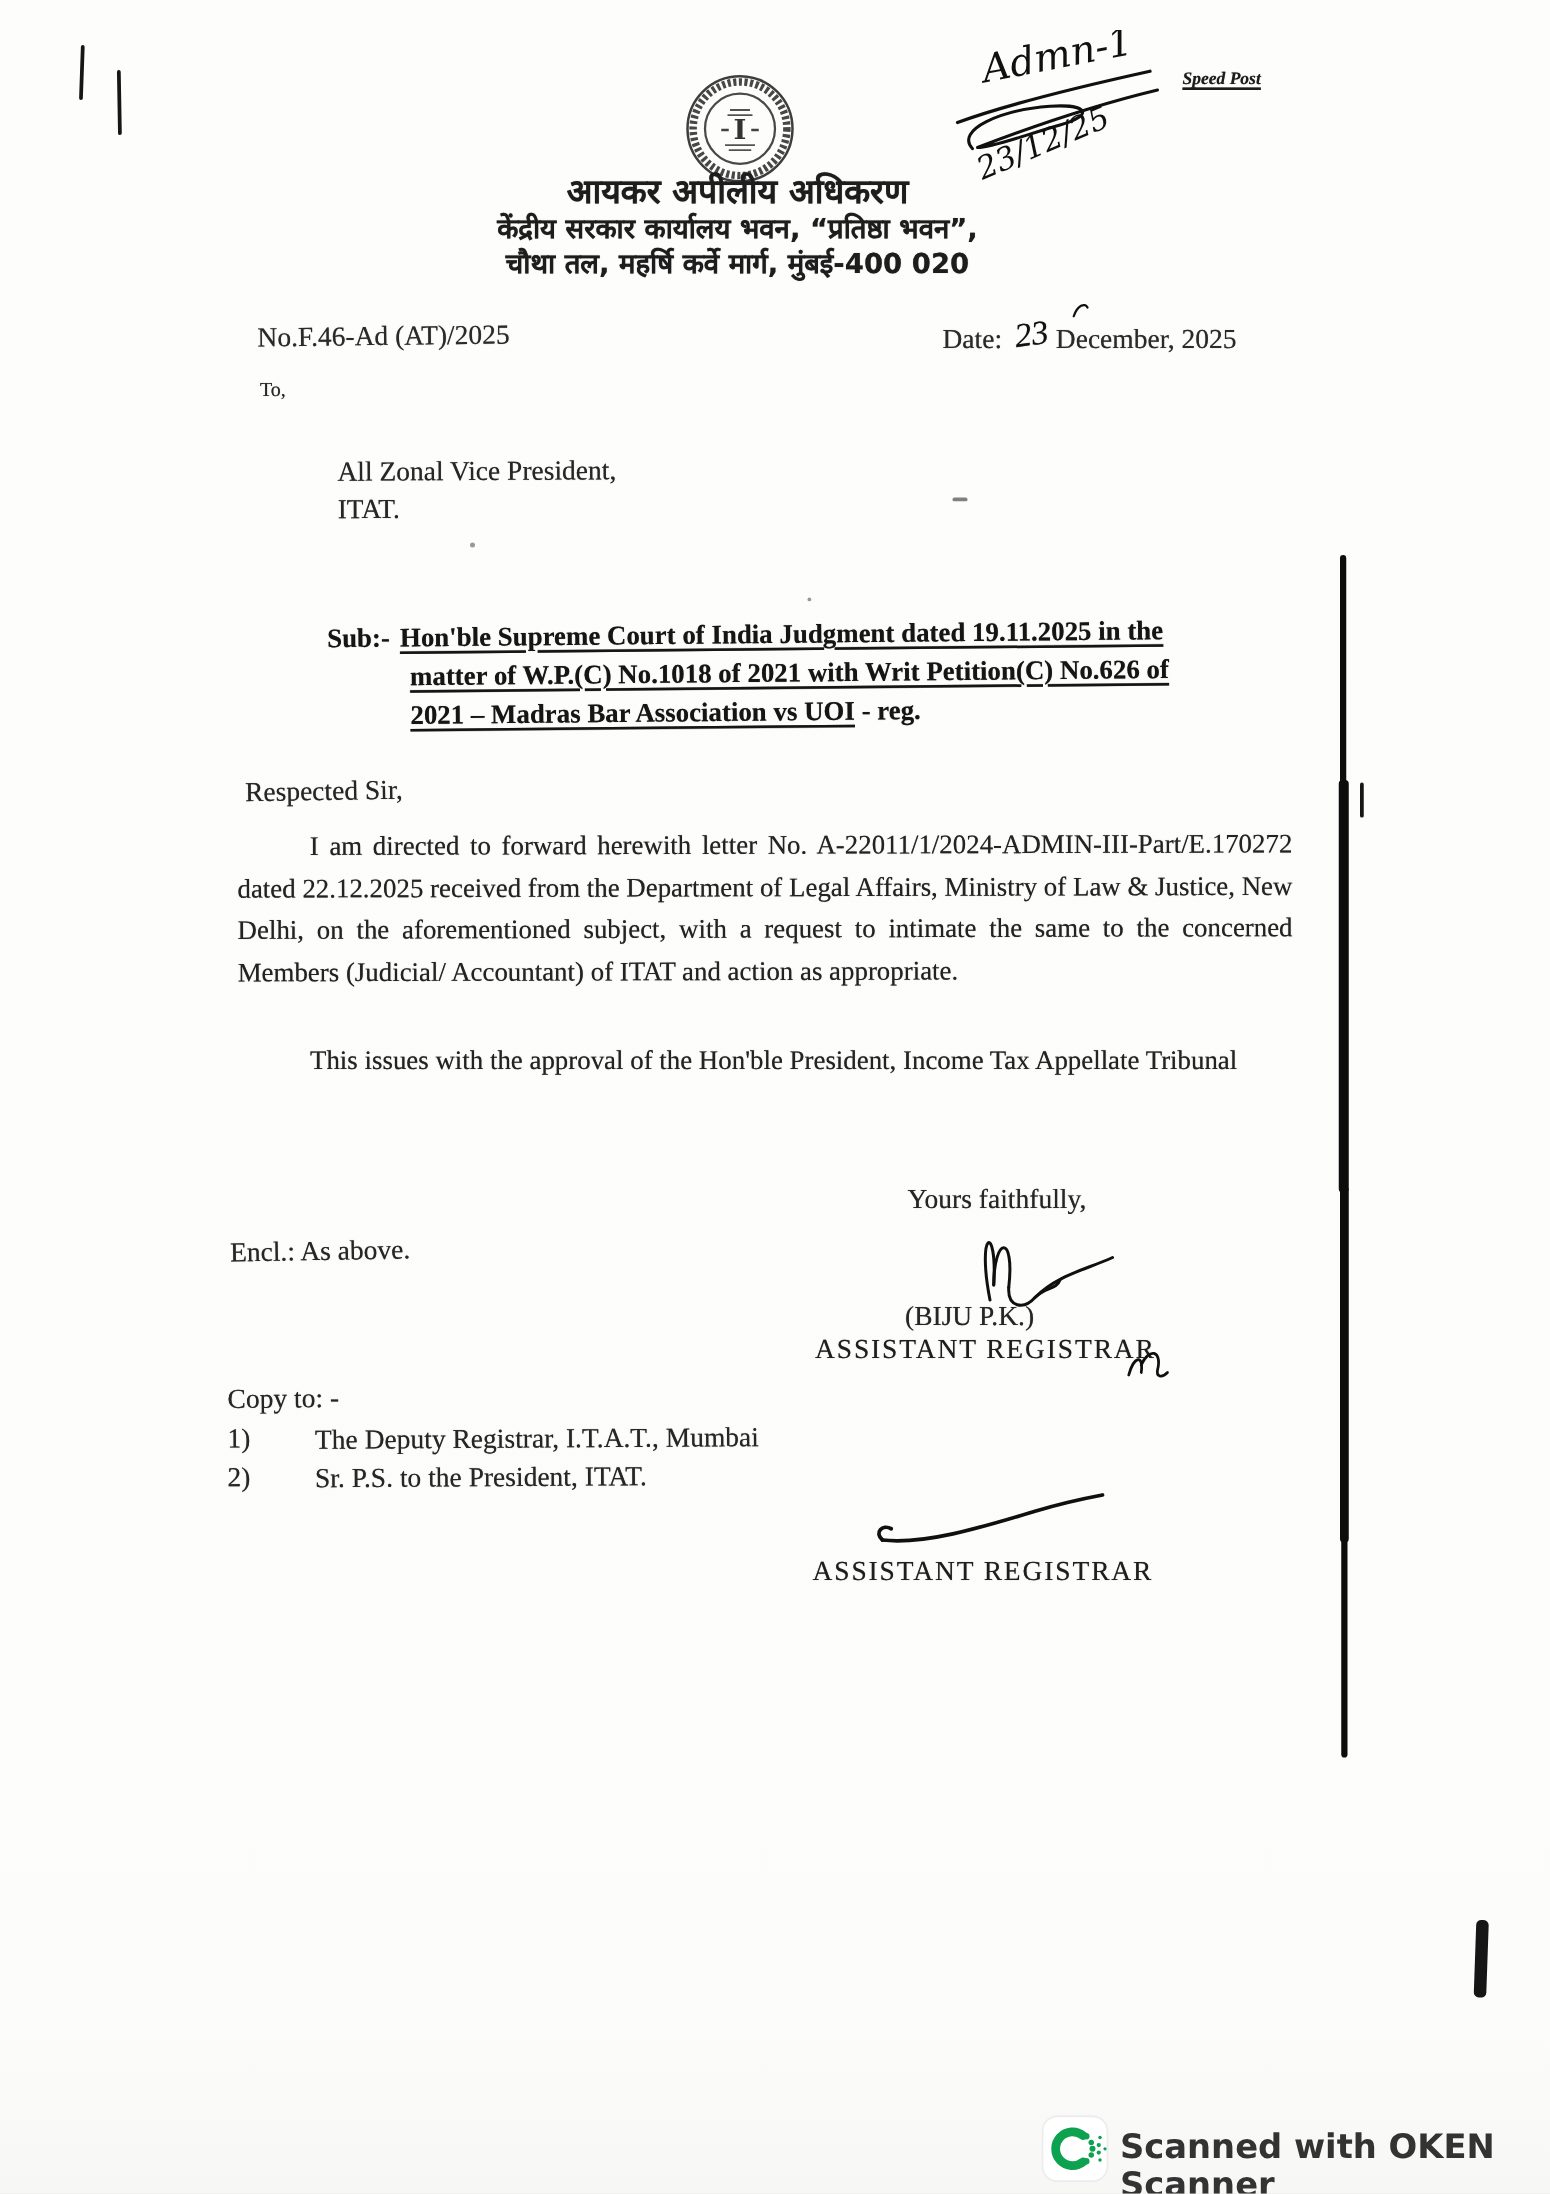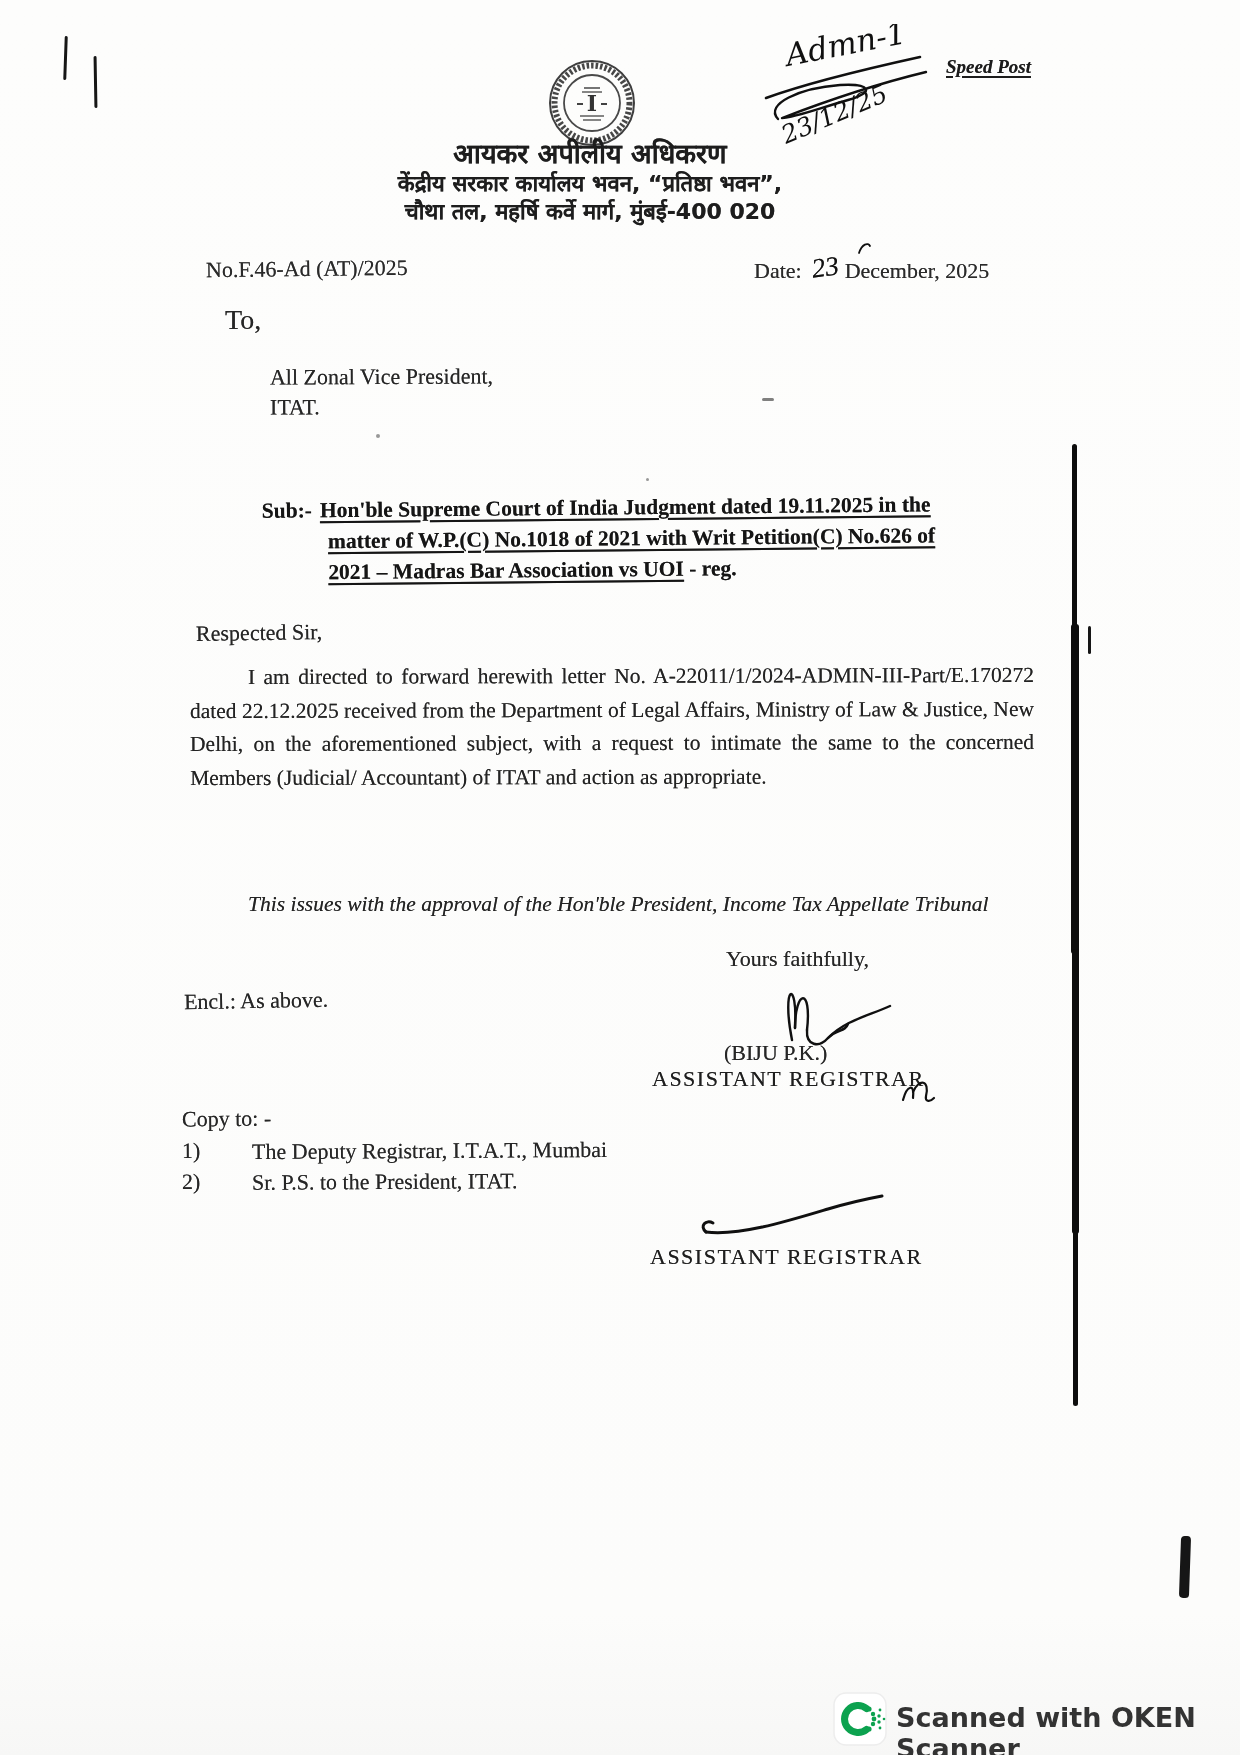--- a/index.html
+++ b/index.html
@@ -22,7 +22,7 @@
   .lh4 { font-size:21px; line-height:28px; }
   .lh-gap { display:inline-block; width:34px; }
 
-  .speedpost { left:946px; top:56px; font-size:19px; font-weight:700; font-style:italic;
+  .speedpost { left:946px; top:56px; font-size:14px; font-weight:700; font-style:italic;
     text-decoration:underline; text-decoration-thickness:2px; text-underline-offset:3px; color:#1c1c1c; }
 
   .refrow { font-size:22px; color:#2a2a2a; }

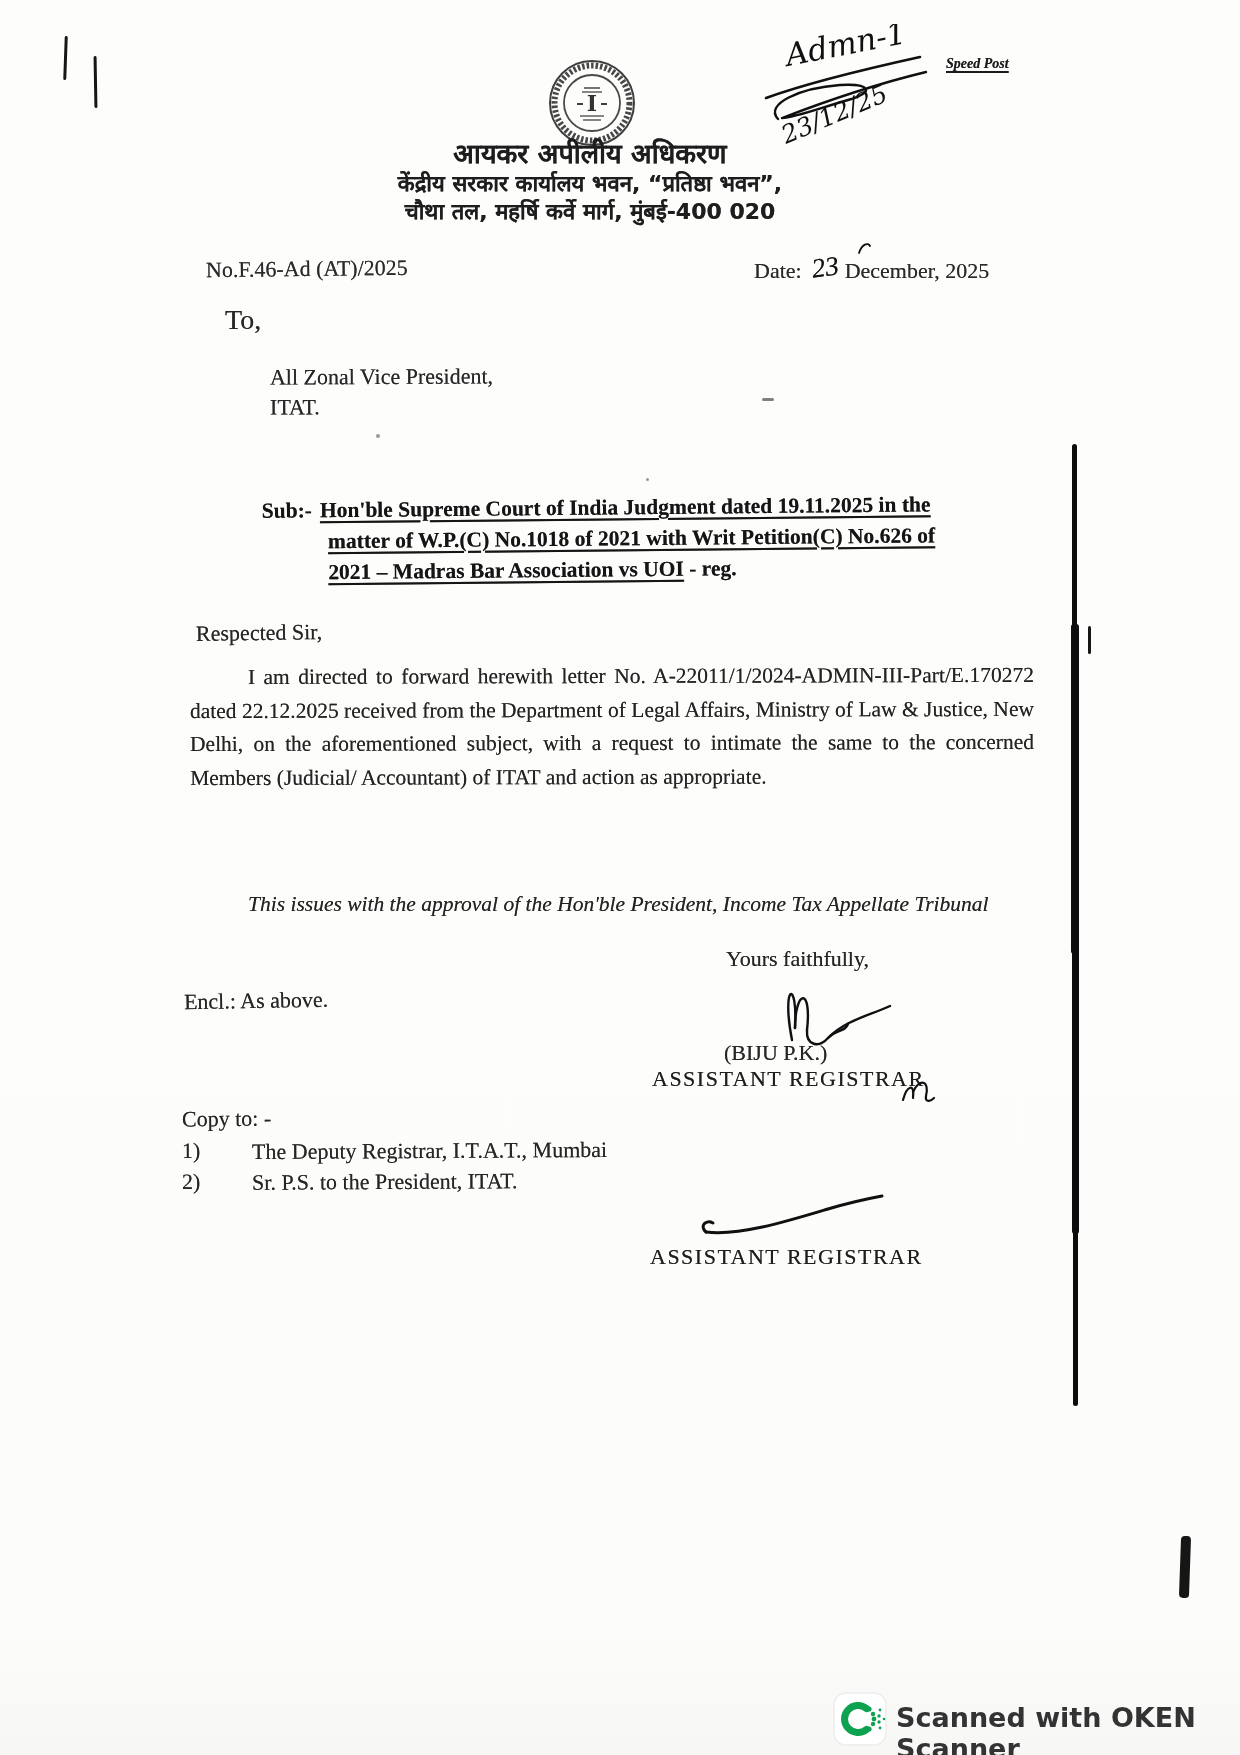--- a/index.html
+++ b/index.html
@@ -30,7 +30,7 @@
   .dategroup { left:754px; top:254px; }
   .date-day { display:inline-block; font-style:italic; font-size:27px; transform:rotate(-8deg) translateY(-2px); margin:0 6px 0 10px; color:#111; }
 
-  .to { left:208px; top:304px; font-size:28px;margin-left:17px; }
+  .to { left:208px; top:304px; font-size:16px; }
   .recipient { left:270px; top:362px; font-size:22px; line-height:30px; transform:rotate(-0.3deg); }
 
   .subject { left:262px; top:492px; width:790px; font-weight:700; font-size:21.5px;

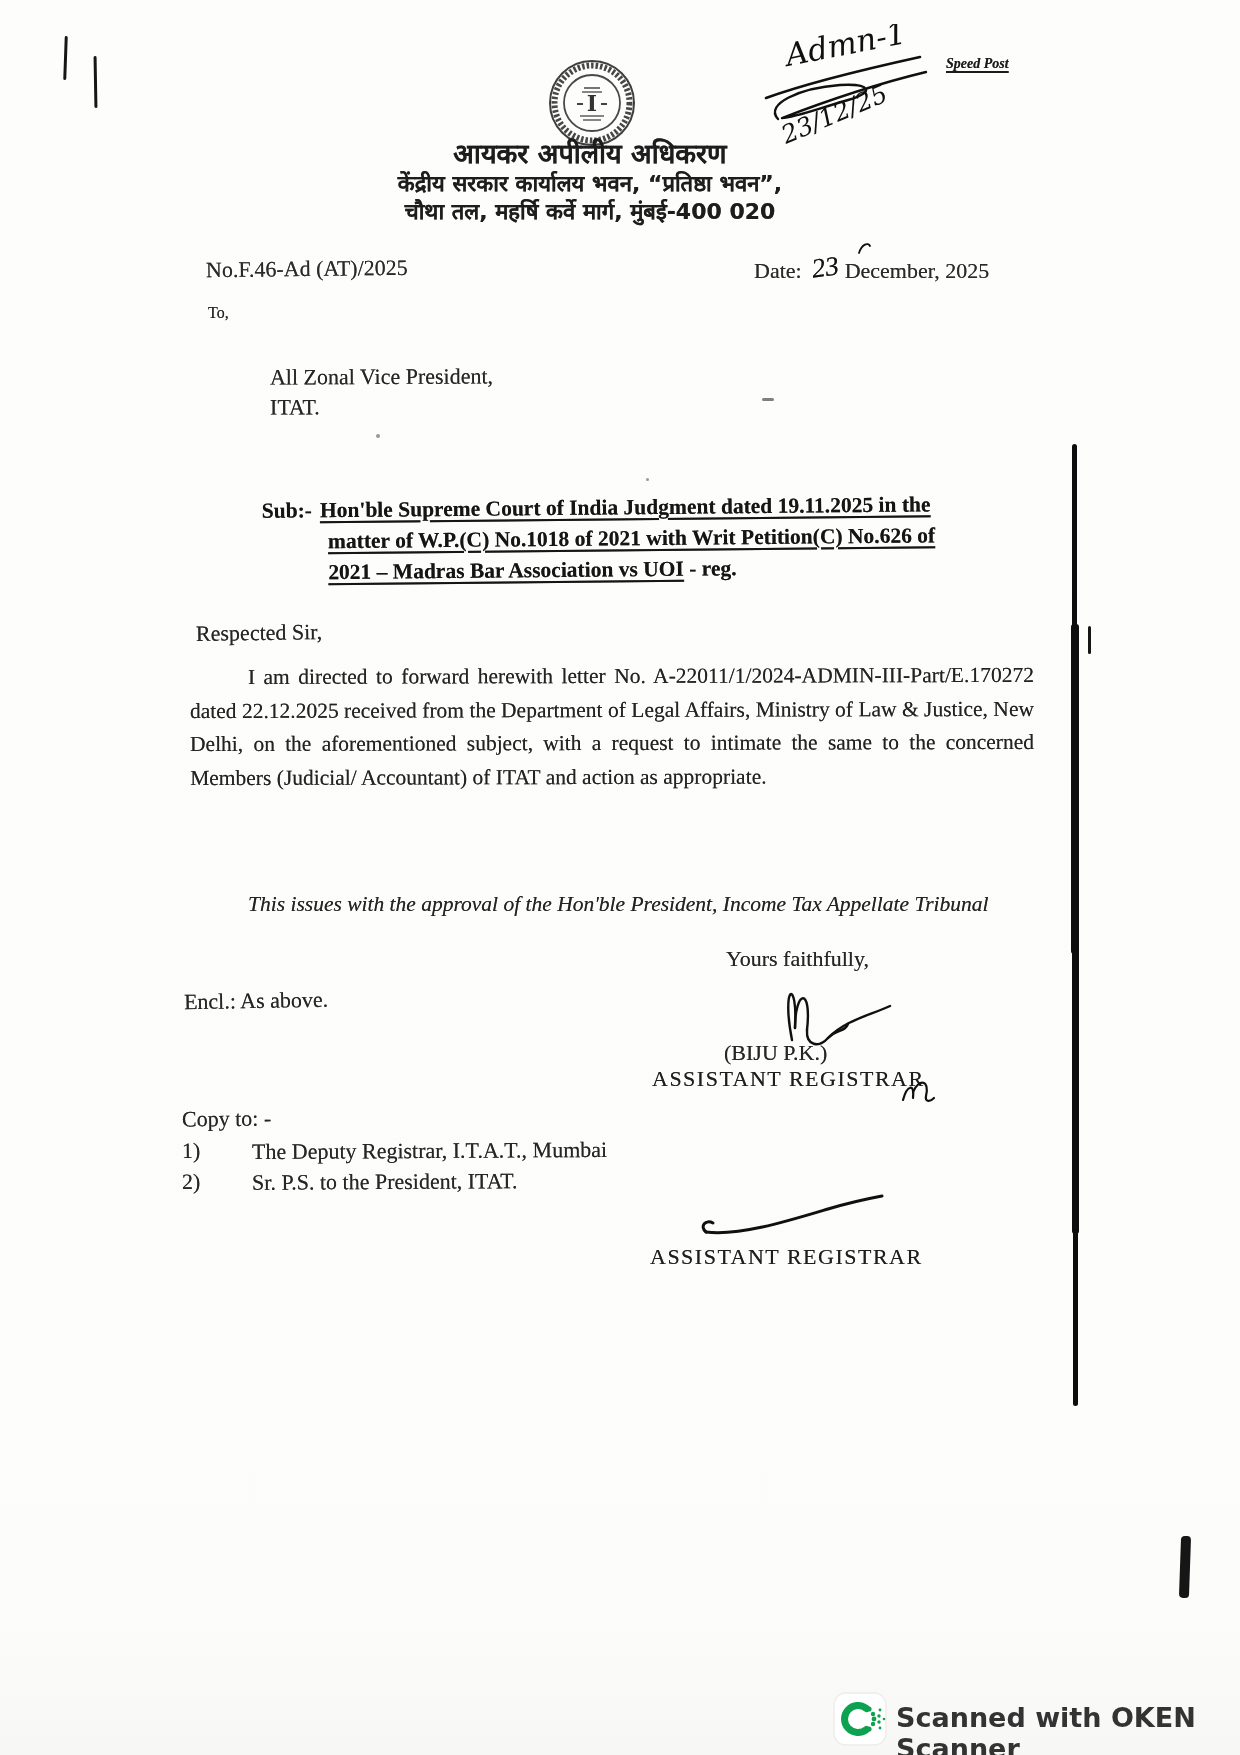--- a/index.html
+++ b/index.html
@@ -43,7 +43,7 @@
 
   .para { font-size:21.5px; line-height:33.5px; text-align:justify; color:#232323; }
   .para1 { left:190px; top:660px; width:844px; text-indent:58px; transform:rotate(-0.15deg); }
-  .para2 { left:186px; top:888px; width:850px; text-indent:62px;font-style:italic; }
+  .para2 { left:186px; top:832px; width:850px; text-indent:62px; }
 
   .closing { left:710px; top:946px; font-size:22px;margin-left:16px; }
   .encl { left:184px; top:988px; font-size:22px; transform:rotate(-1deg); }

